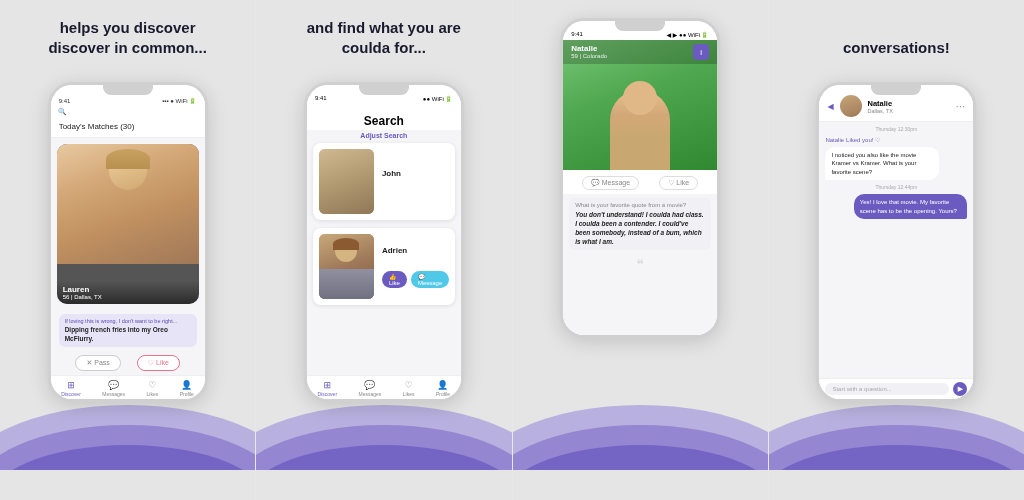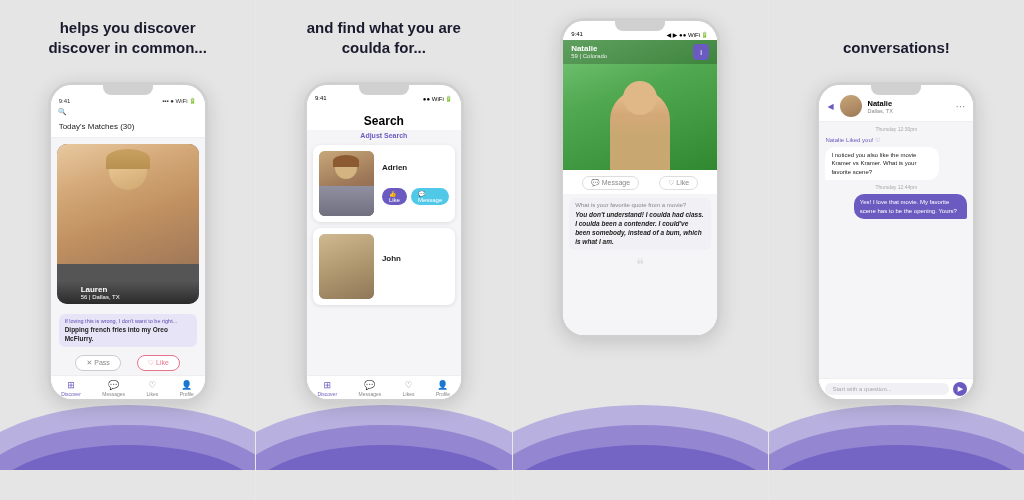--- a/index.html
+++ b/index.html
@@ -522,6 +522,14 @@
         </div>
         <div class="p2-header">Search</div>
         <div class="p2-adjust">Adjust Search</div>
+        <div class="p2-card" style="margin-top:2px;">
+          <div class="p2-avatar p2-avatar-face2">
+            <div style="width:100%;height:100%;background:linear-gradient(160deg,#d0b890 0%,#b09870 50%,#907858 100%);border-radius:6px;"></div>
+          </div>
+          <div class="p2-card-info">
+            <div class="p2-name">John</div>
+          </div>
+        </div>
         <div class="p2-card">
           <div class="p2-avatar p2-avatar-face1">
             <div style="width:100%;height:100%;background:linear-gradient(160deg,#c8a87a 0%,#9e7858 50%,#7a5a42 100%);border-radius:6px;position:relative;">
@@ -536,14 +544,6 @@
               <div class="p2-like-btn">👍 Like</div>
               <div class="p2-msg-btn">💬 Message</div>
             </div>
-          </div>
-        </div>
-        <div class="p2-card" style="margin-top:2px;">
-          <div class="p2-avatar p2-avatar-face2">
-            <div style="width:100%;height:100%;background:linear-gradient(160deg,#d0b890 0%,#b09870 50%,#907858 100%);border-radius:6px;"></div>
-          </div>
-          <div class="p2-card-info">
-            <div class="p2-name">John</div>
           </div>
         </div>
         <div style="flex:1;background:#f5f5f7;"></div>

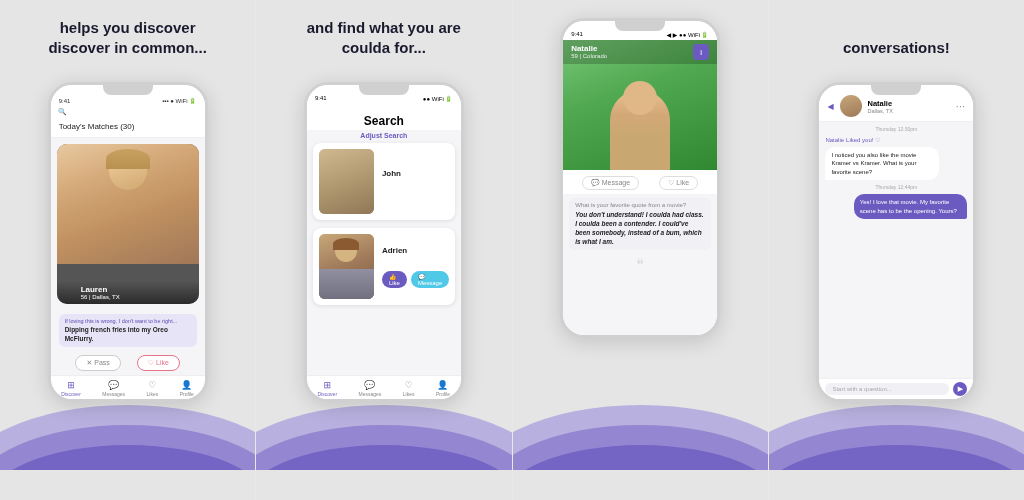--- a/index.html
+++ b/index.html
@@ -123,7 +123,7 @@
       left: 0;
       right: 0;
       background: linear-gradient(transparent, rgba(0,0,0,0.5));
-      padding: 4px 24px;
+      padding: 4px 6px;
       color: #fff;
     }
     .p1-card-name {

